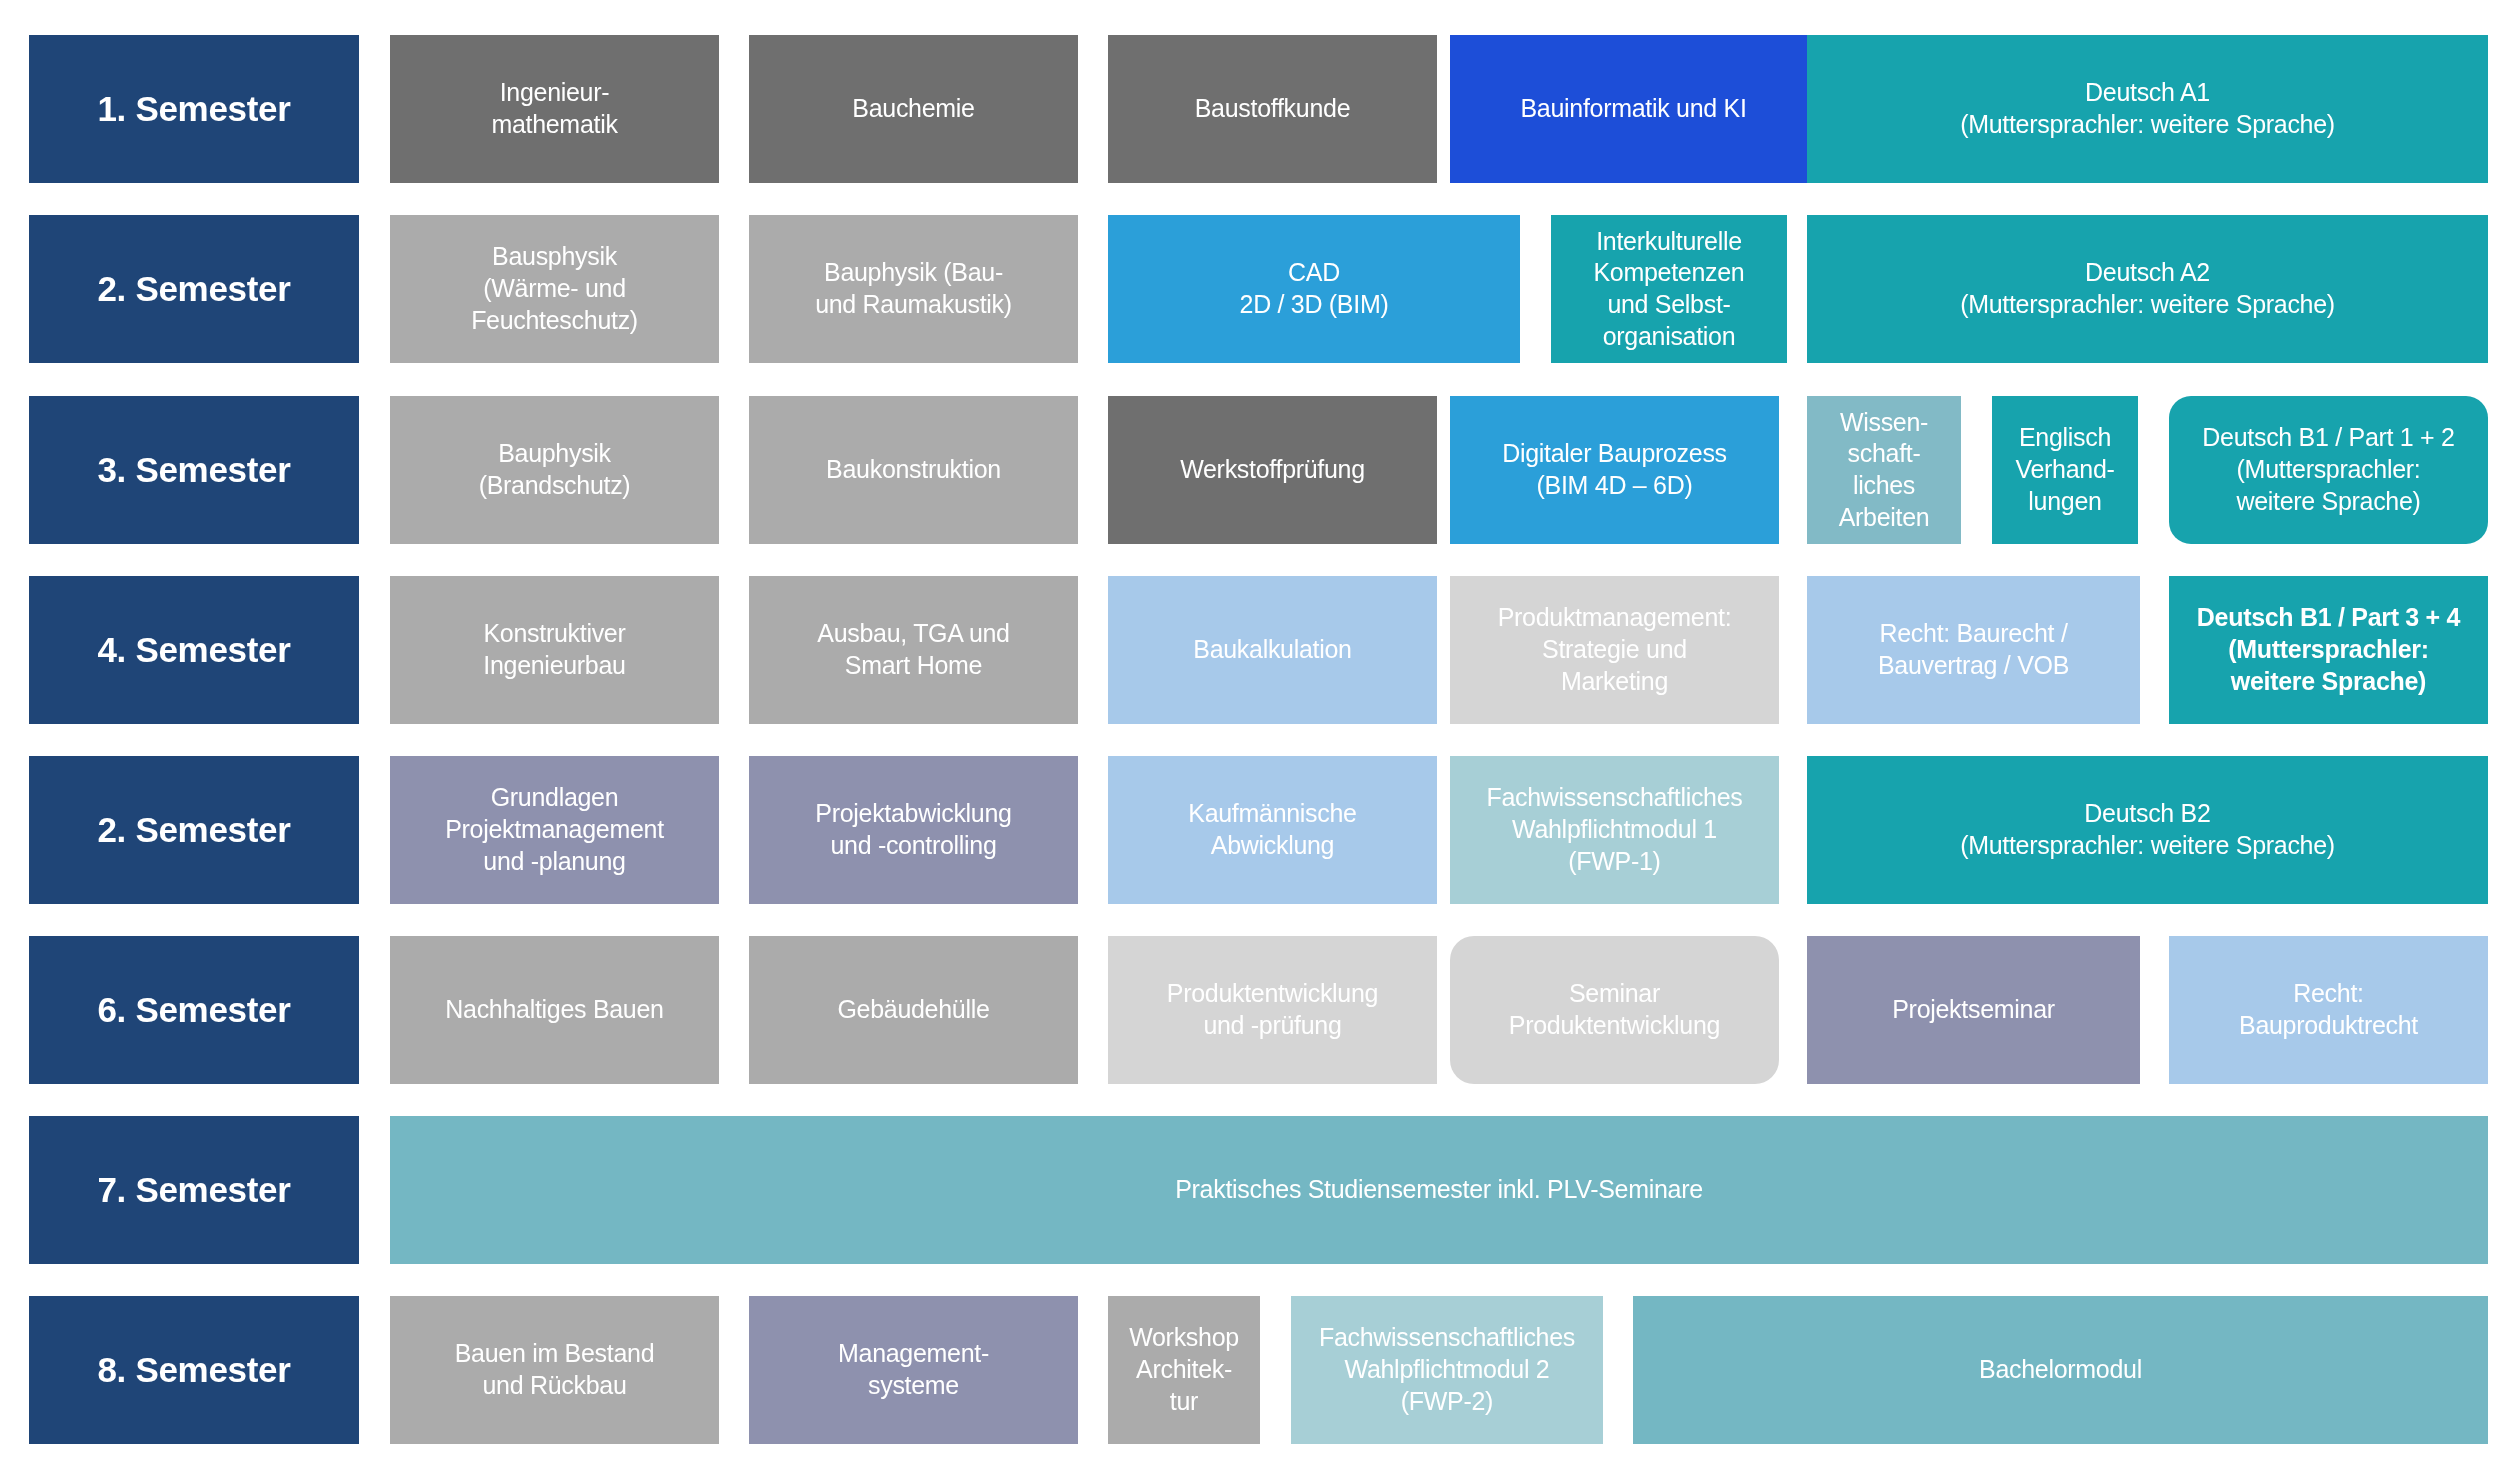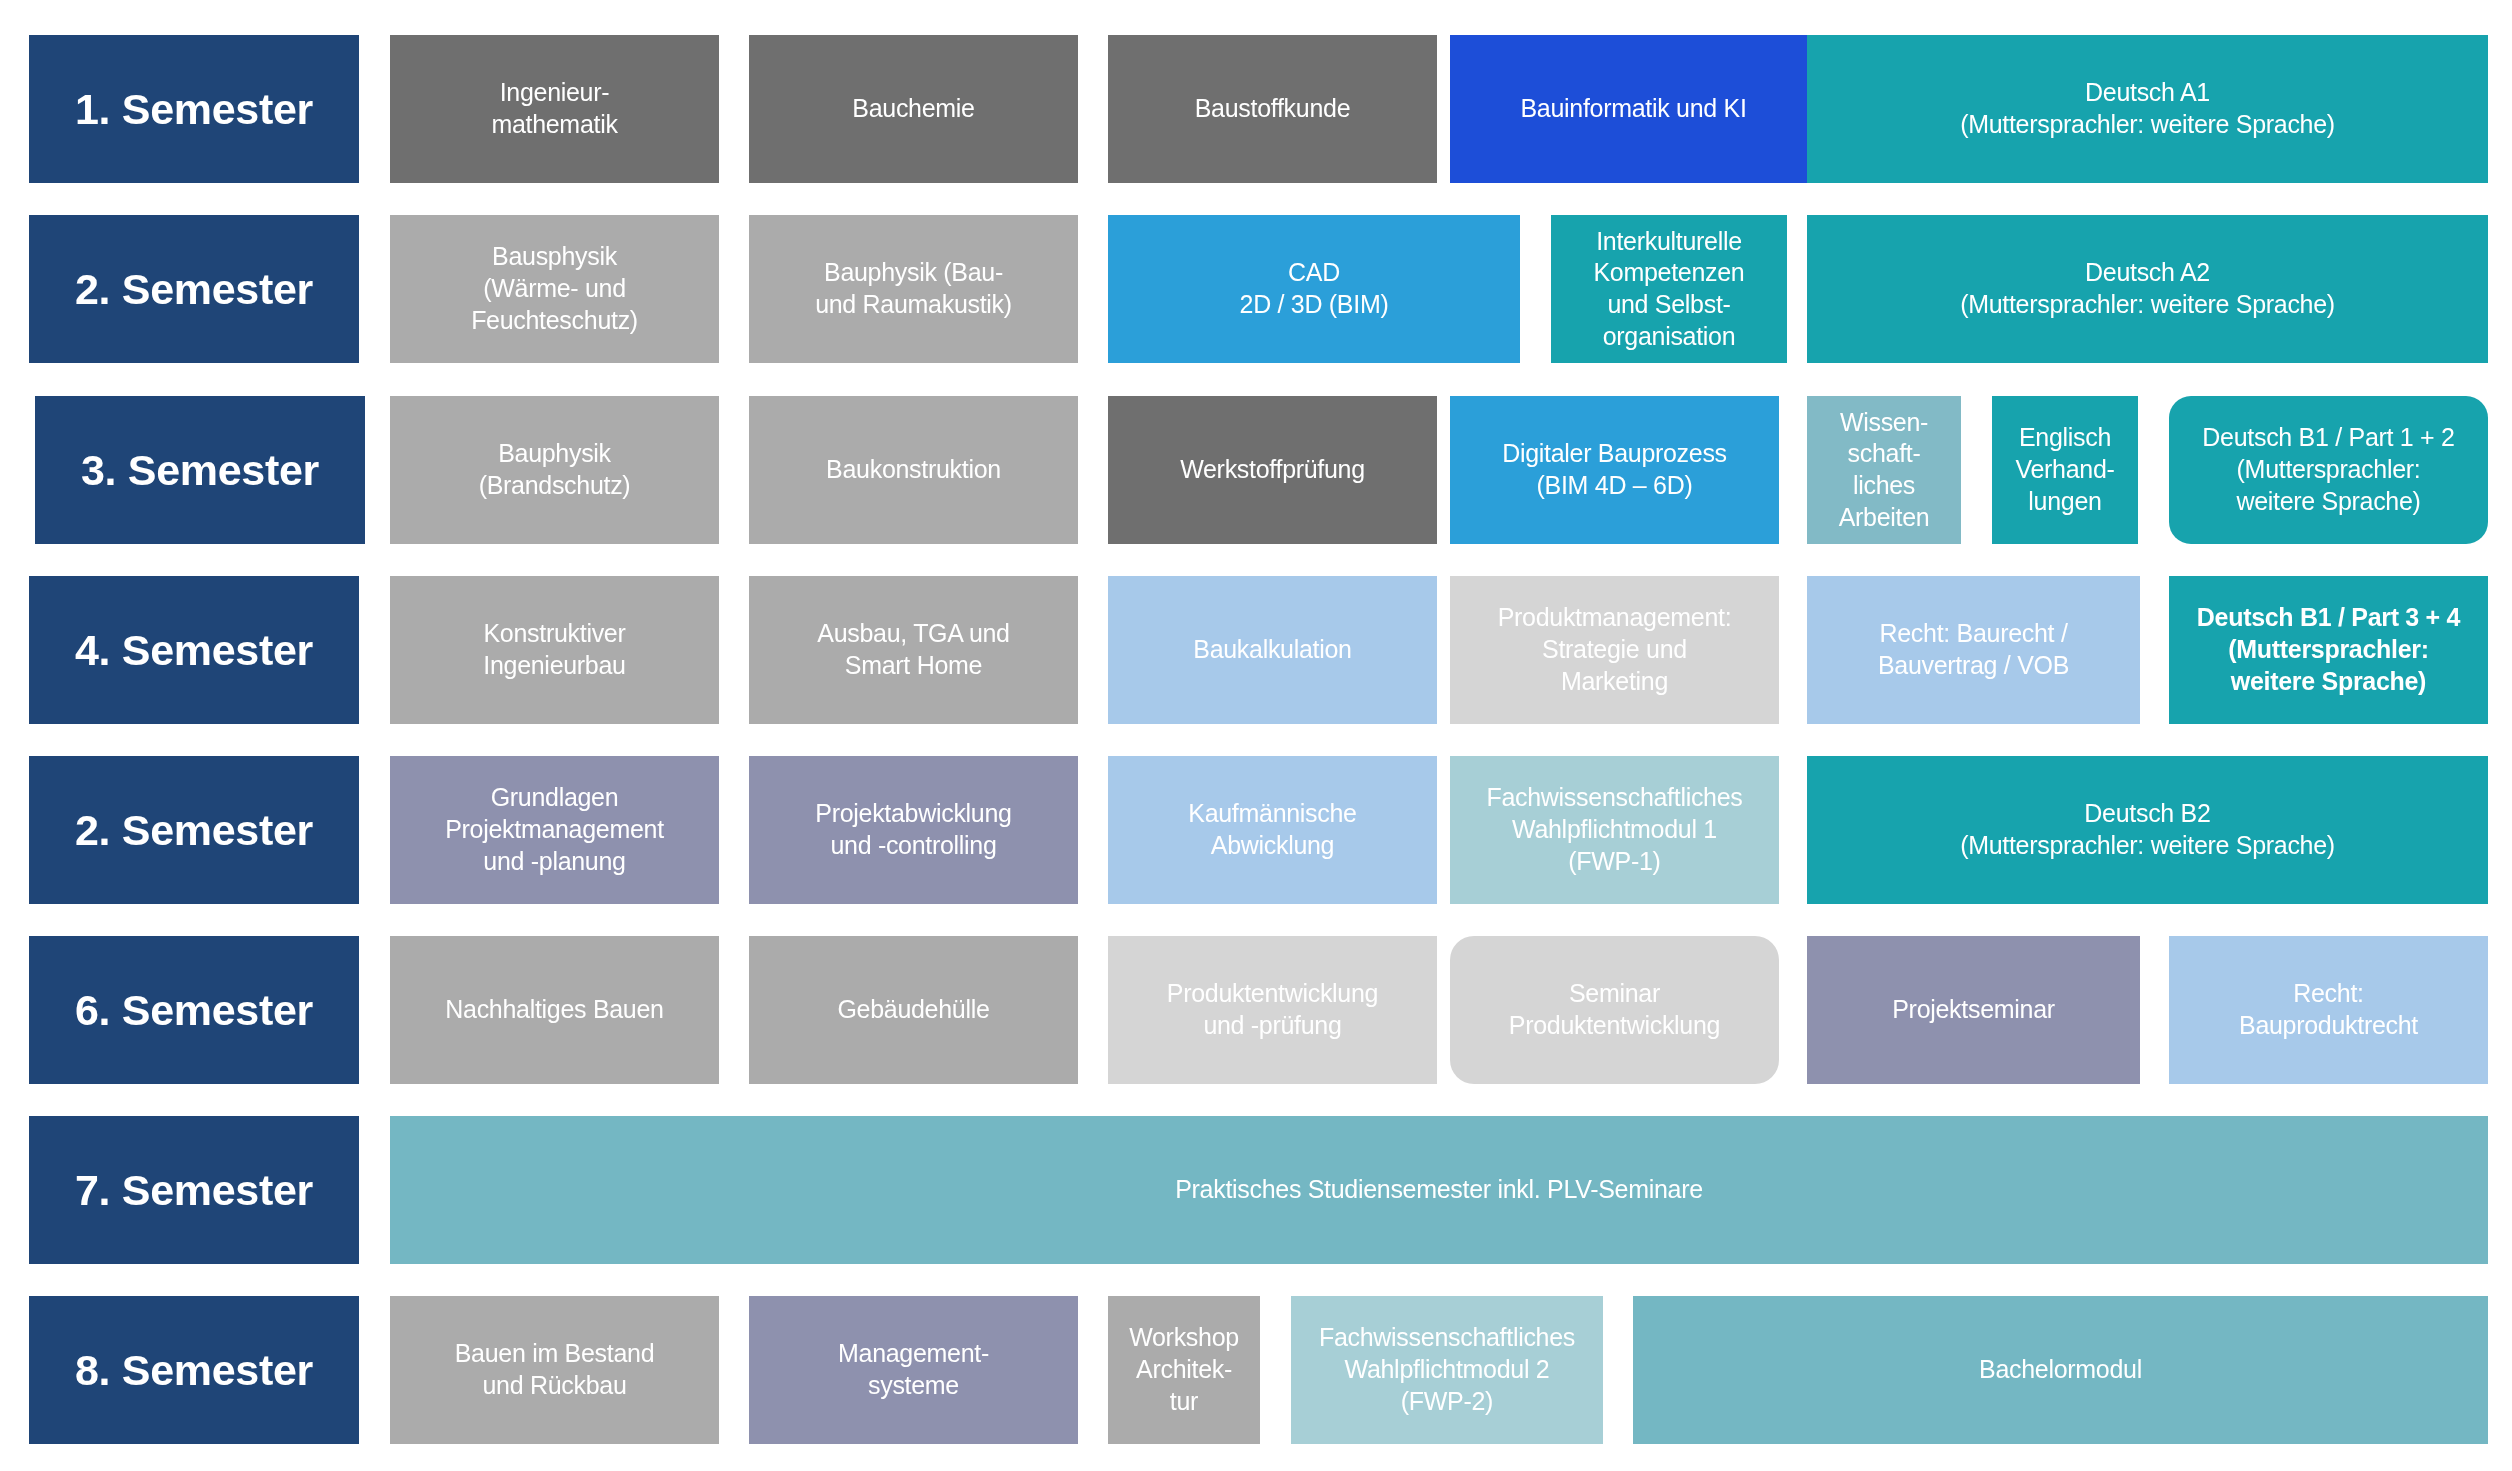--- a/index.html
+++ b/index.html
@@ -26,7 +26,7 @@
     padding: 3.5px 4.7px;
   }
   .sem-label {
-    font-size: 43px;
+    font-size: 35px;
     font-weight: bold;
     letter-spacing: -0.3px;
   }

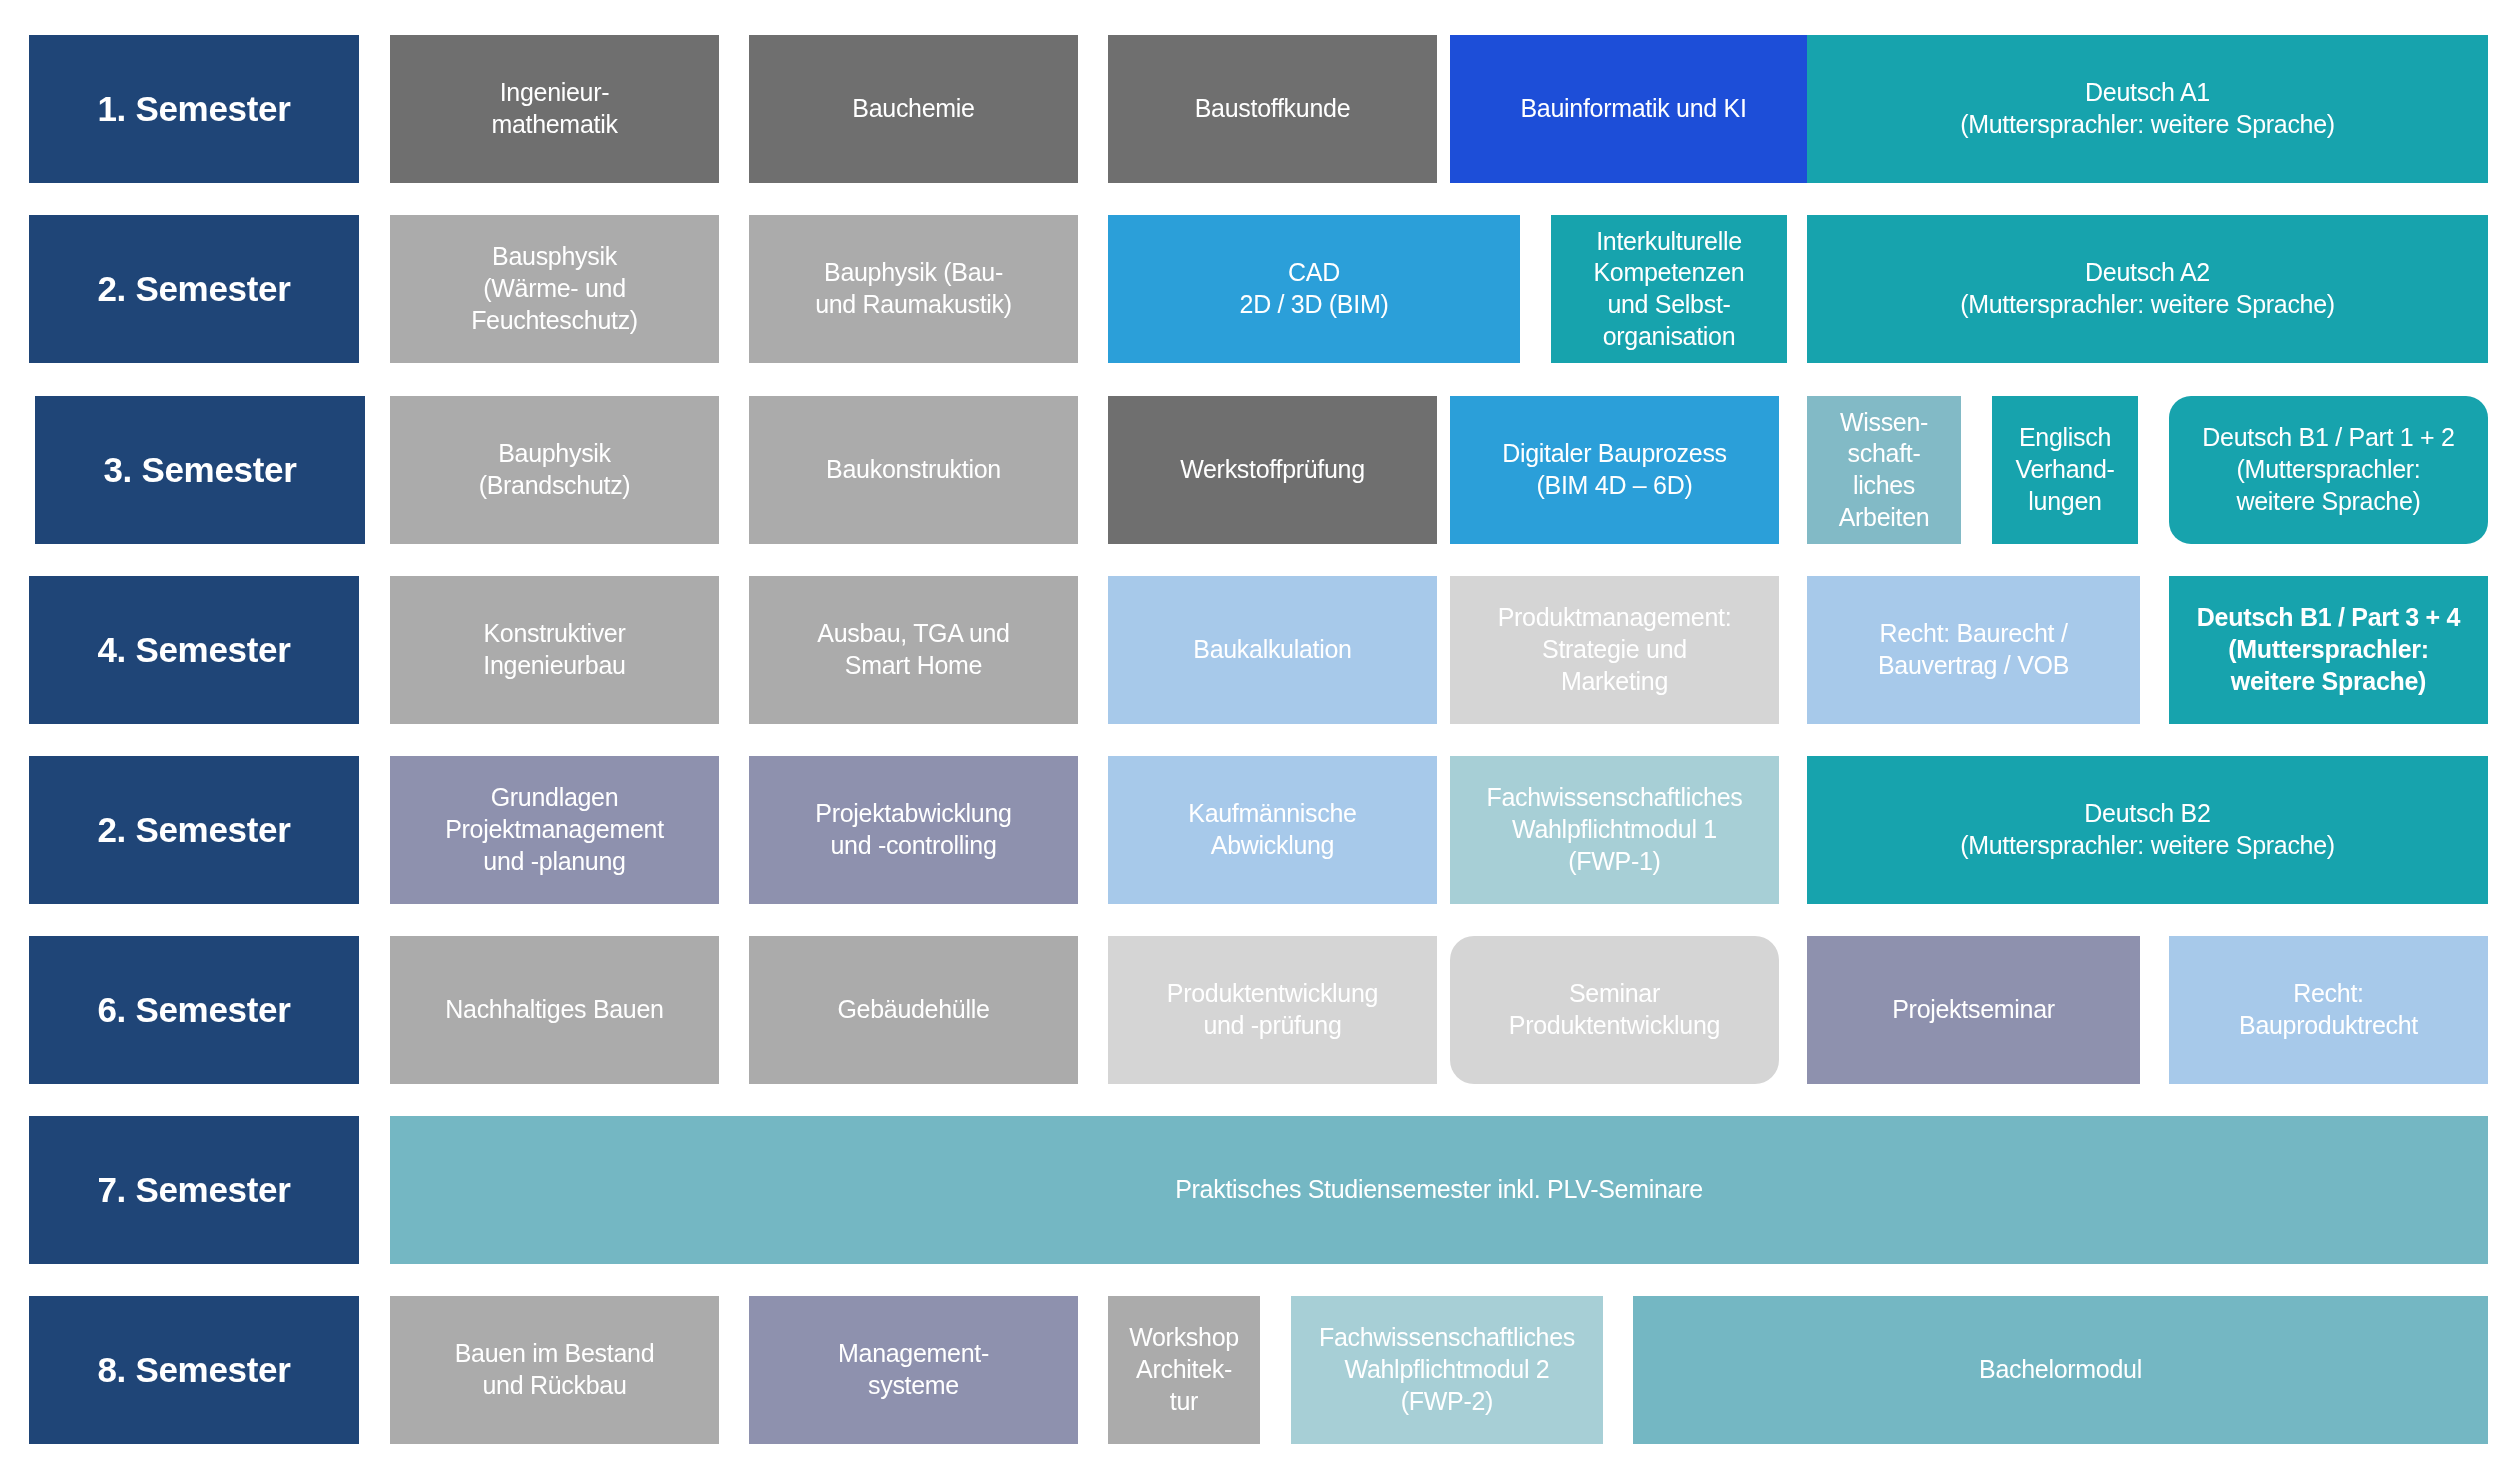--- a/index.html
+++ b/index.html
@@ -67,7 +67,7 @@
 (Muttersprachler: weitere Sprache)</div>
     </div>
     <div class="row" style="top: 396px; height: 148px;">
-      <div class="sem-label" style="left: 35px; width: 330px; background: rgb(31, 69, 119);">3. Semester</div>
+      <div class="sem-label" style="left: 29px; width: 330px; background: rgb(31, 69, 119);">3. Semester</div>
       <div class="module" style="left: 390px; width: 329px; background: rgb(171, 171, 171);">Bauphysik
 (Brandschutz)</div>
       <div class="module" style="left: 749px; width: 329px; background: rgb(171, 171, 171);">Baukonstruktion</div>

